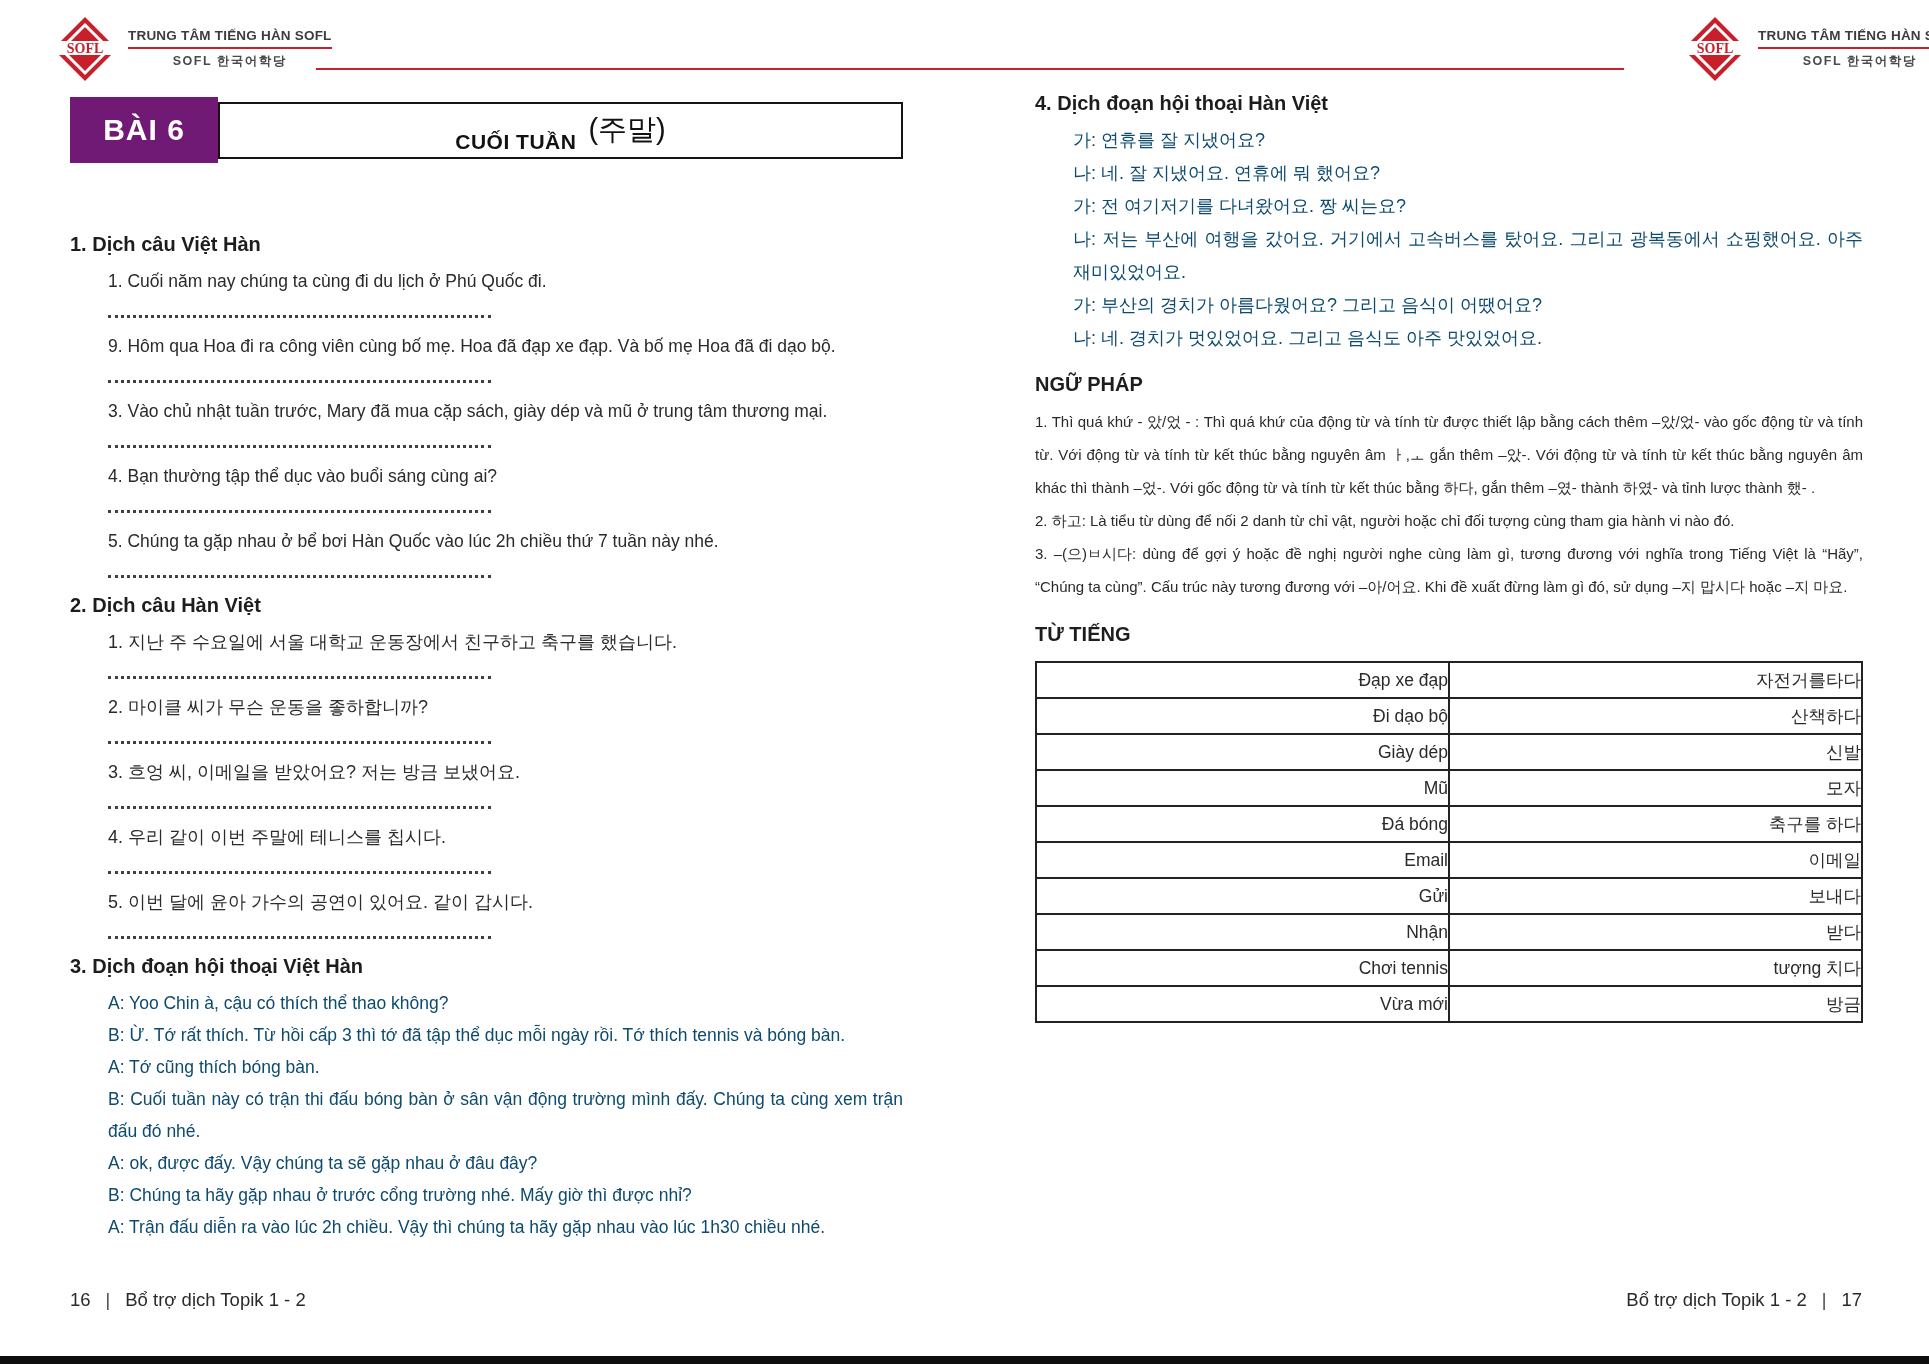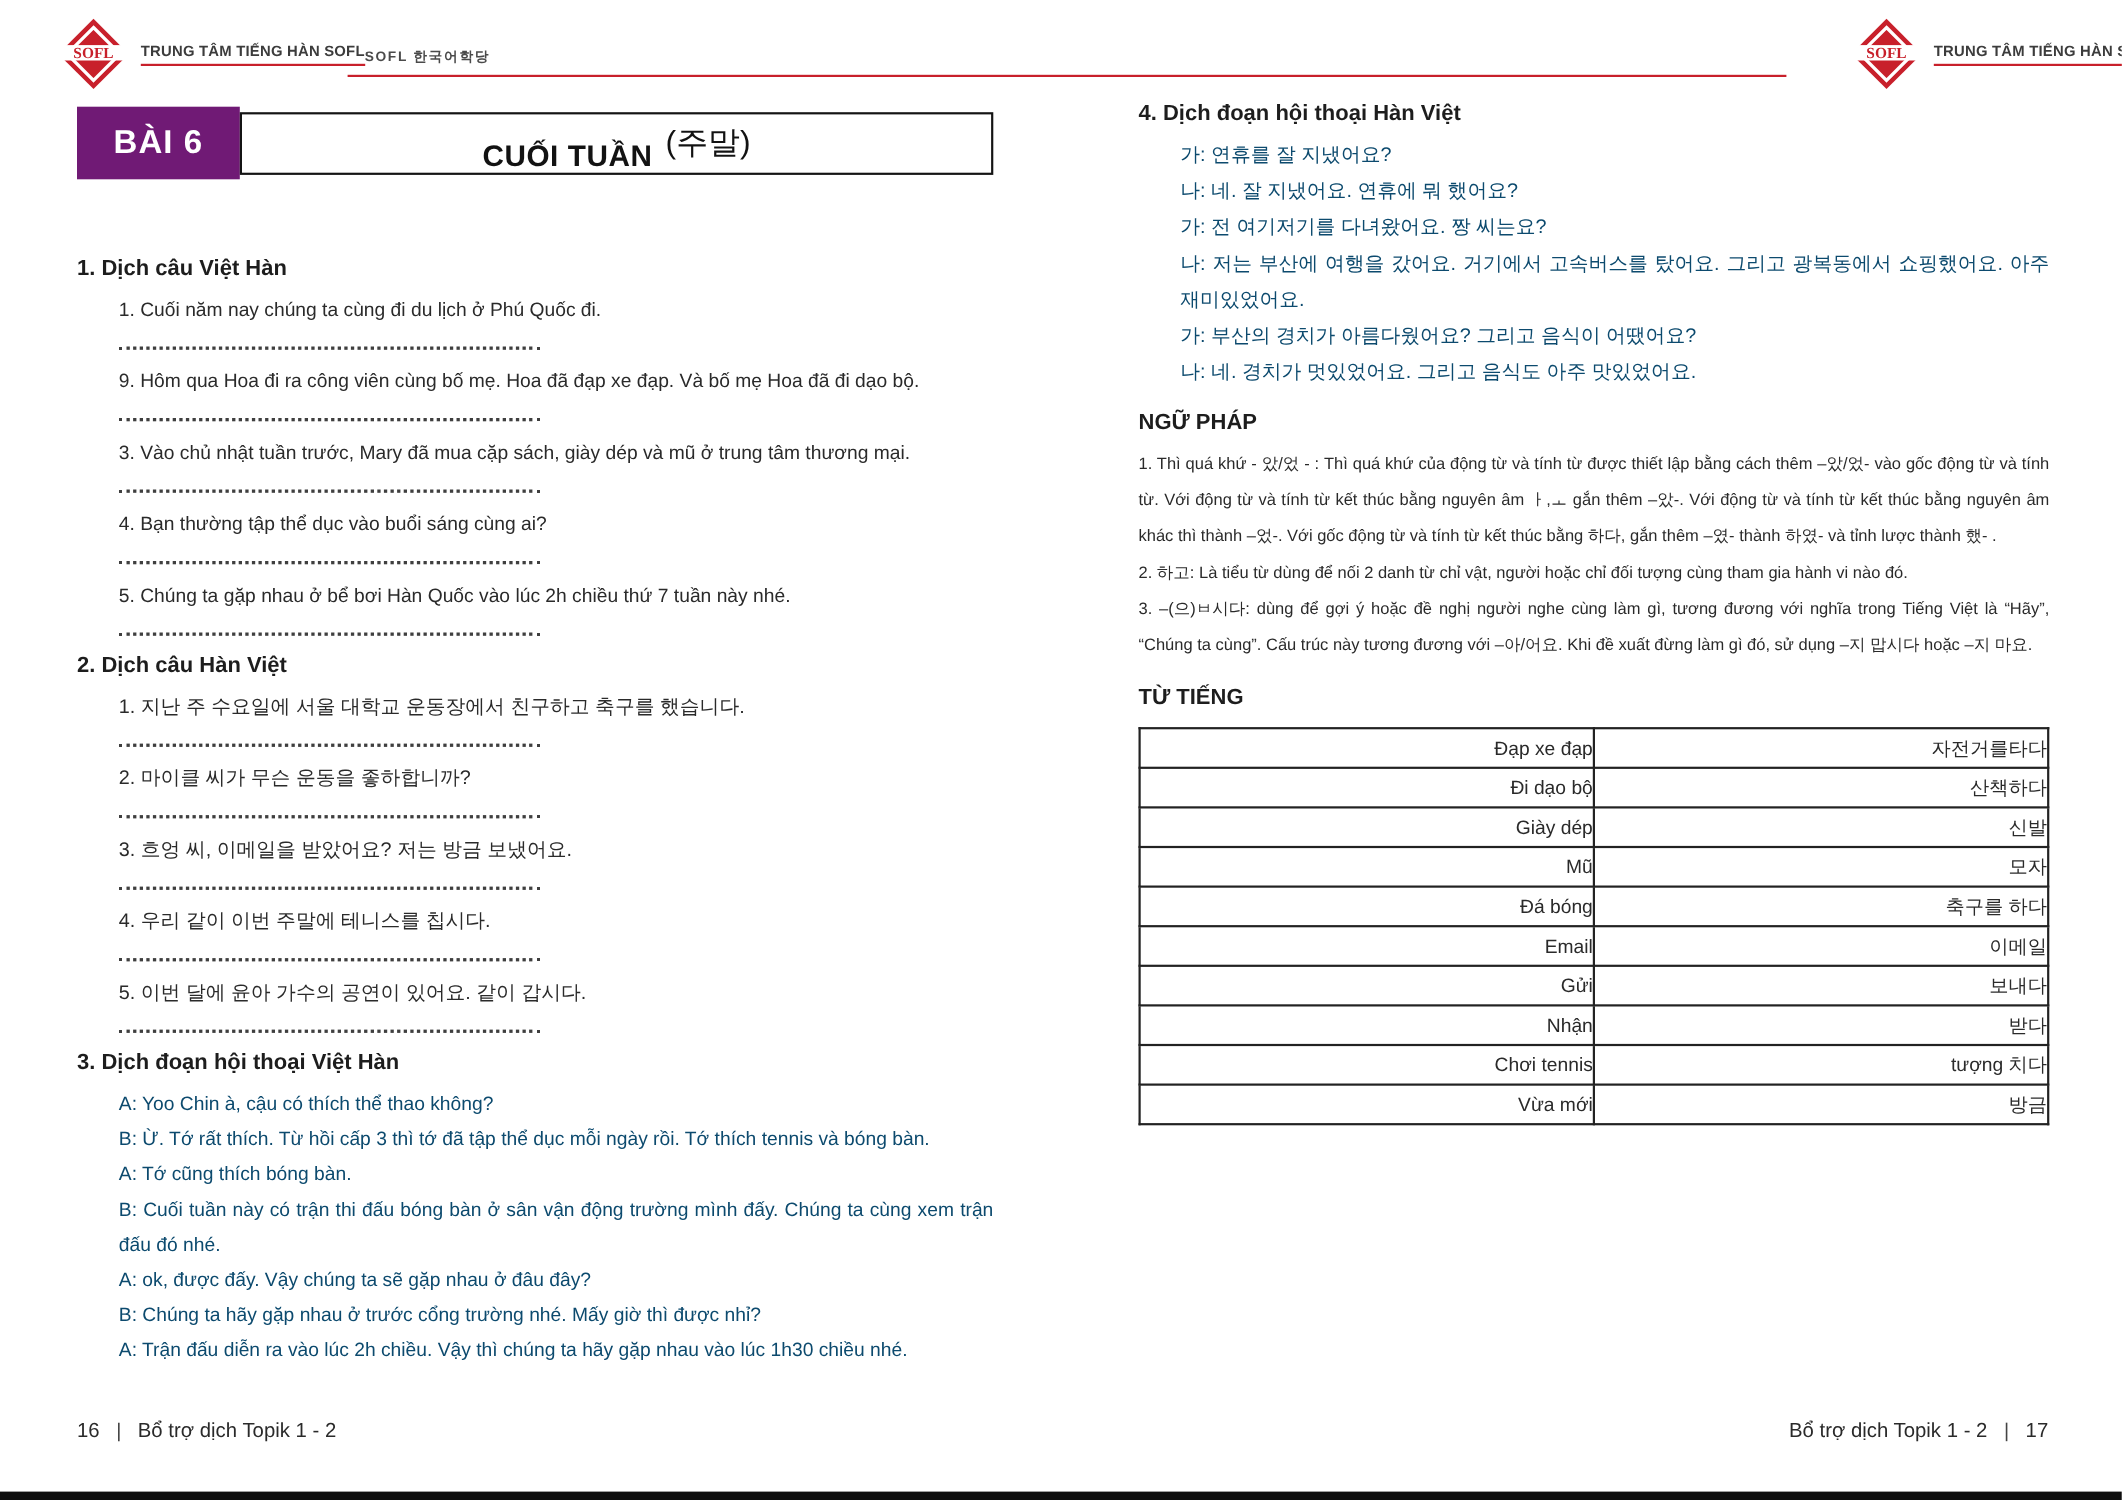--- a/index.html
+++ b/index.html
@@ -10,7 +10,7 @@
   .logo-block{position:absolute;top:16px;display:flex;align-items:center;gap:10px;}
   .logo-block.left{left:52px;}
   .logo-block.right{left:1682px;}
-  .brand{display:flex;flex-direction:row;align-items:center;}
+  .brand{display:flex;flex-direction:column;align-items:center;}
   .brand-name{font-size:13.5px;font-weight:bold;color:#3c3c3c;letter-spacing:.2px;
               border-bottom:2.5px solid #c8202b;padding-bottom:4px;white-space:nowrap;}
   .brand-sub{font-size:12.5px;font-weight:bold;color:#4a4a4a;letter-spacing:1.5px;margin-top:4px;white-space:nowrap;}

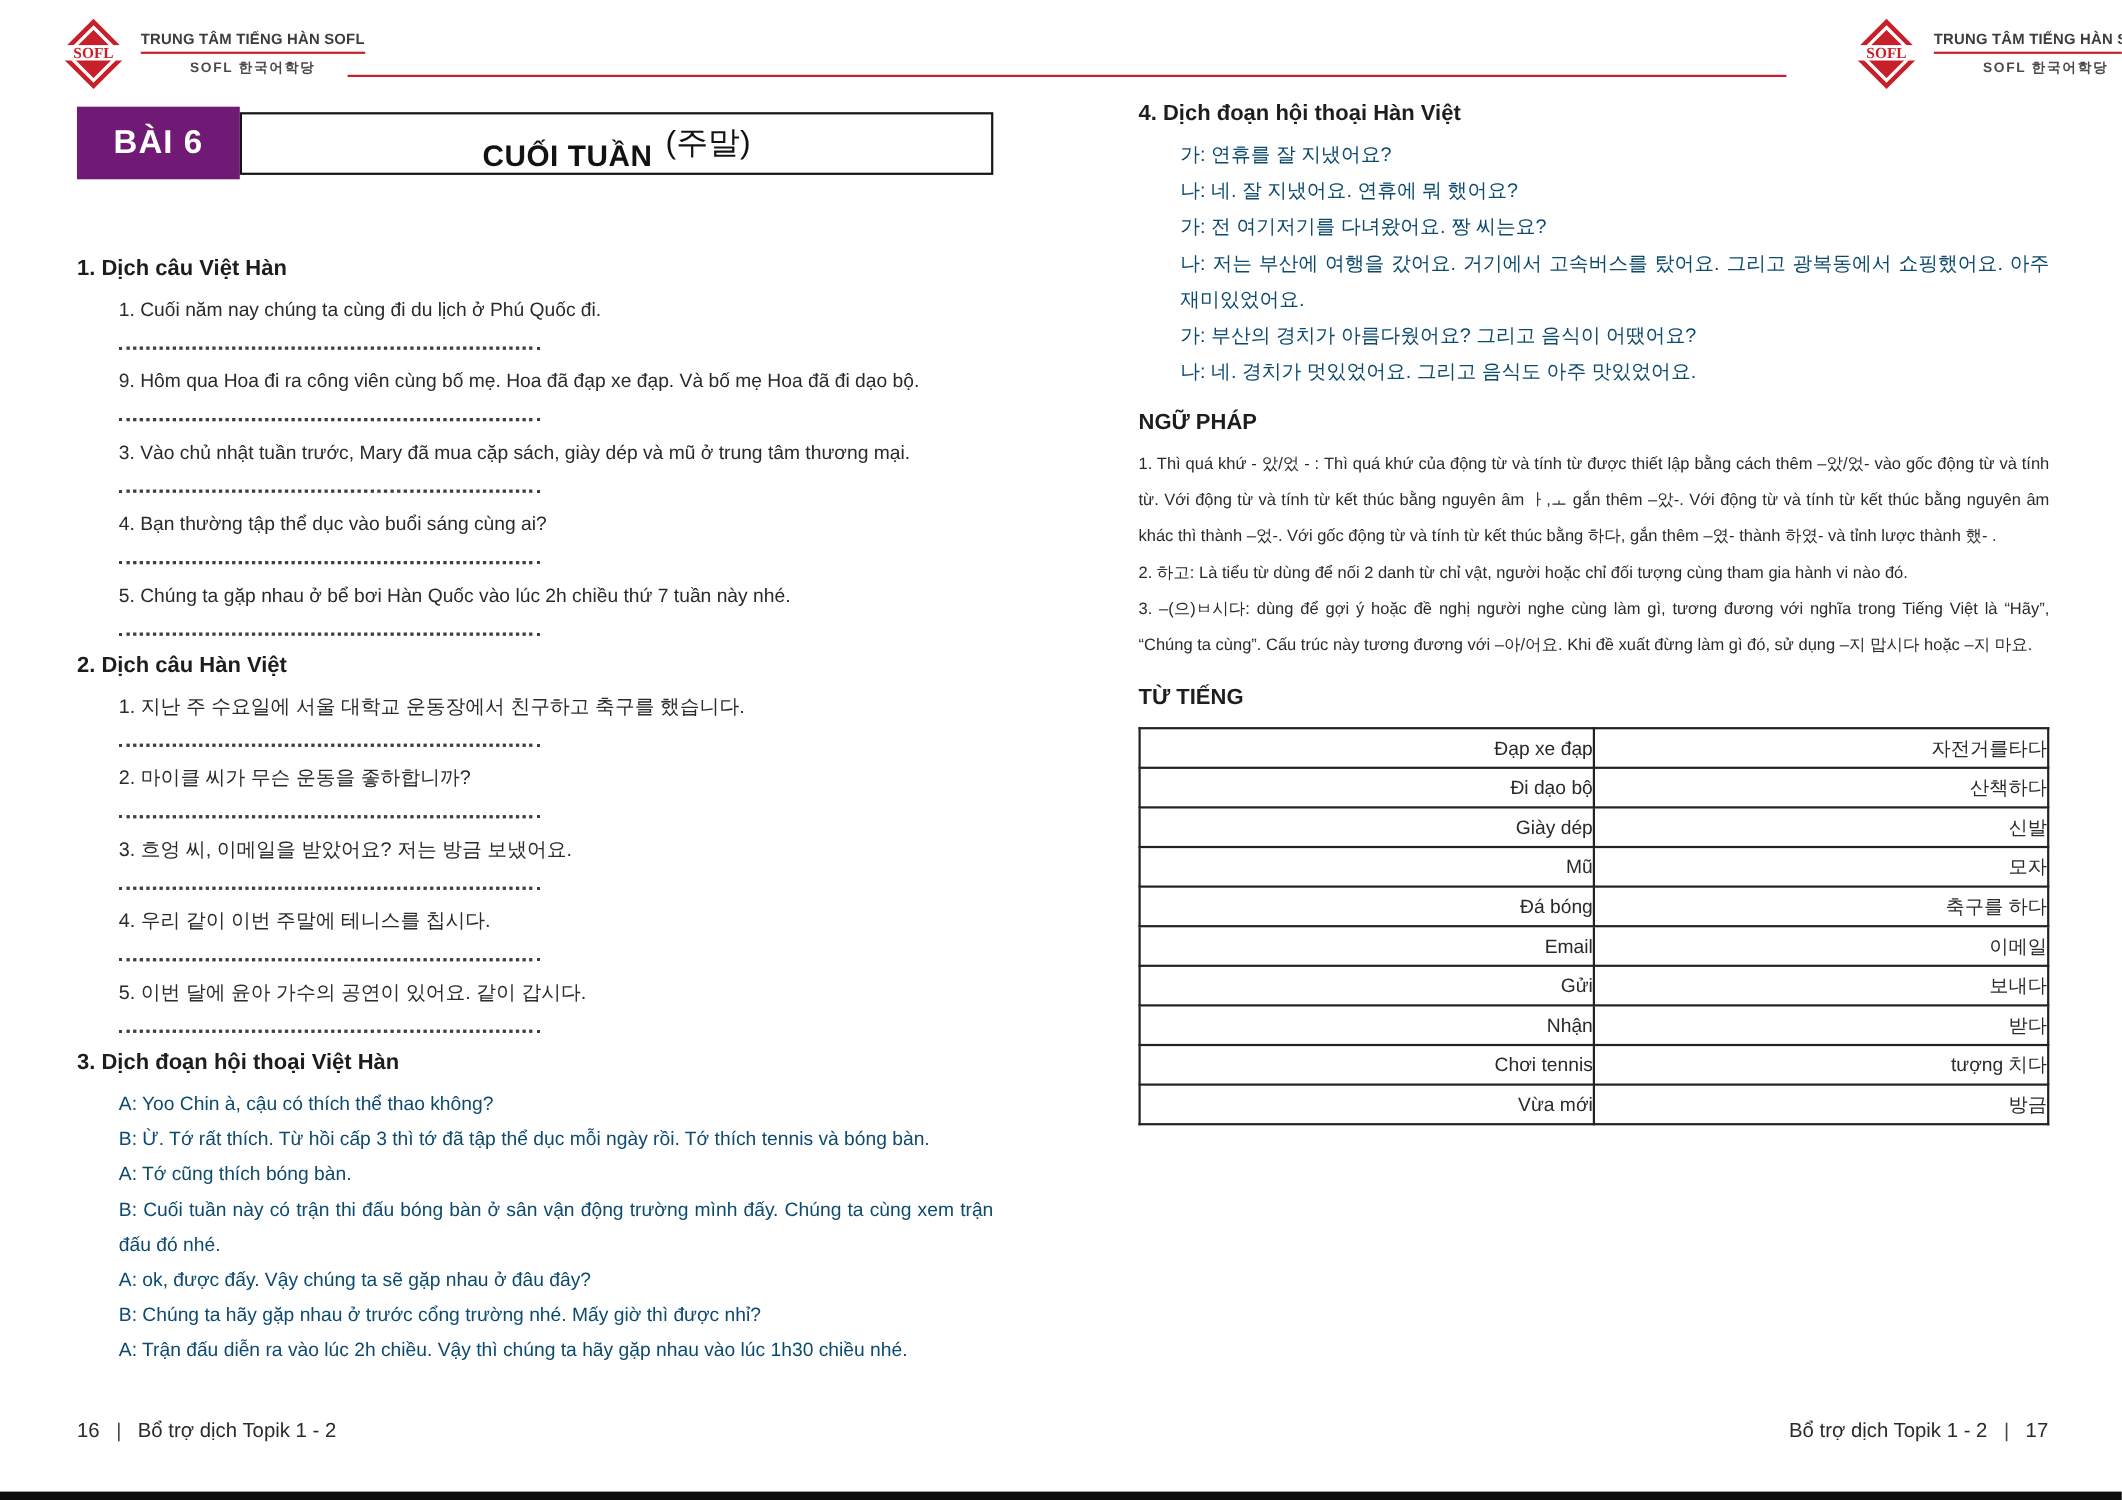--- a/index.html
+++ b/index.html
@@ -27,7 +27,7 @@
          justify-content:center;font-size:30px;font-weight:bold;letter-spacing:1px;flex:none;}
   .title-box{flex:1;height:53px;border:2.5px solid #141414;display:flex;align-items:center;
              justify-content:center;gap:12px;}
-  .title-main{font-size:27px;font-weight:bold;letter-spacing:.5px;color:#121212;margin-top:24px;}
+  .title-main{font-size:21px;font-weight:bold;letter-spacing:.5px;color:#121212;margin-top:24px;}
   .title-kr{font-size:29px;color:#121212;}
 
   

